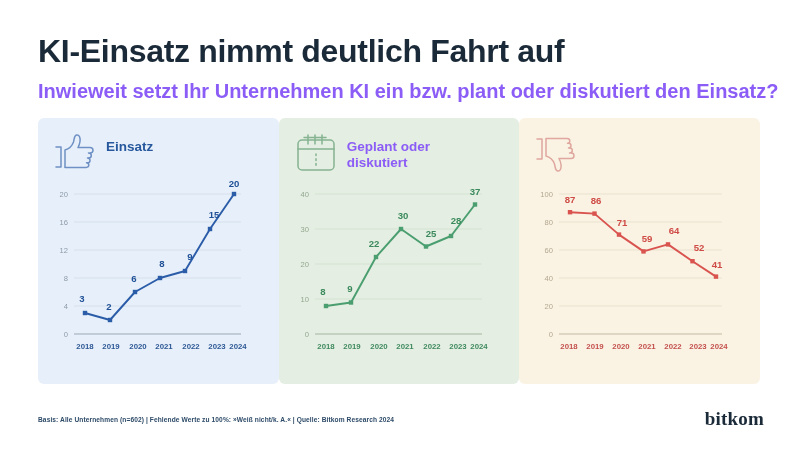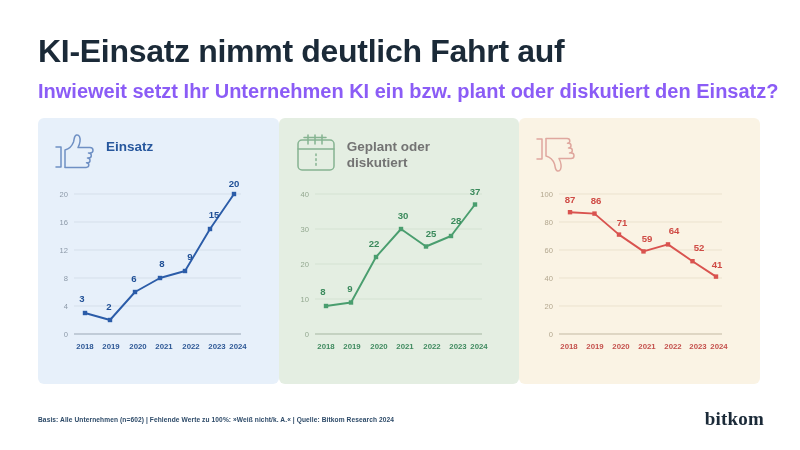--- a/index.html
+++ b/index.html
@@ -82,7 +82,7 @@
     max-width: 140px;
   }
   .panel.blue  .panel-title { color: #27579d; }
-  .panel.green .panel-title { color: #737373; }
+  .panel.green .panel-title { color: #8b5cf6; }
   .panel.red   .panel-title { color: #d9534f; }
 
   .plot {

